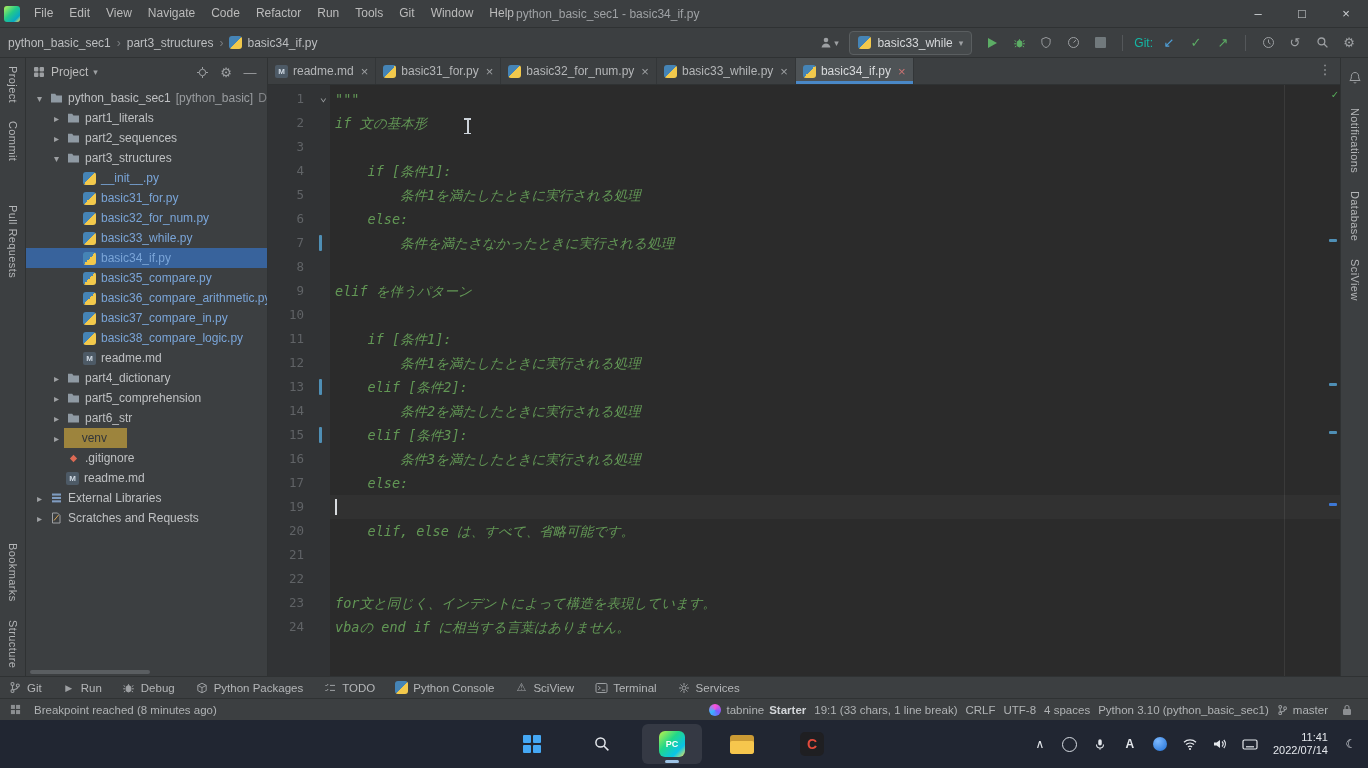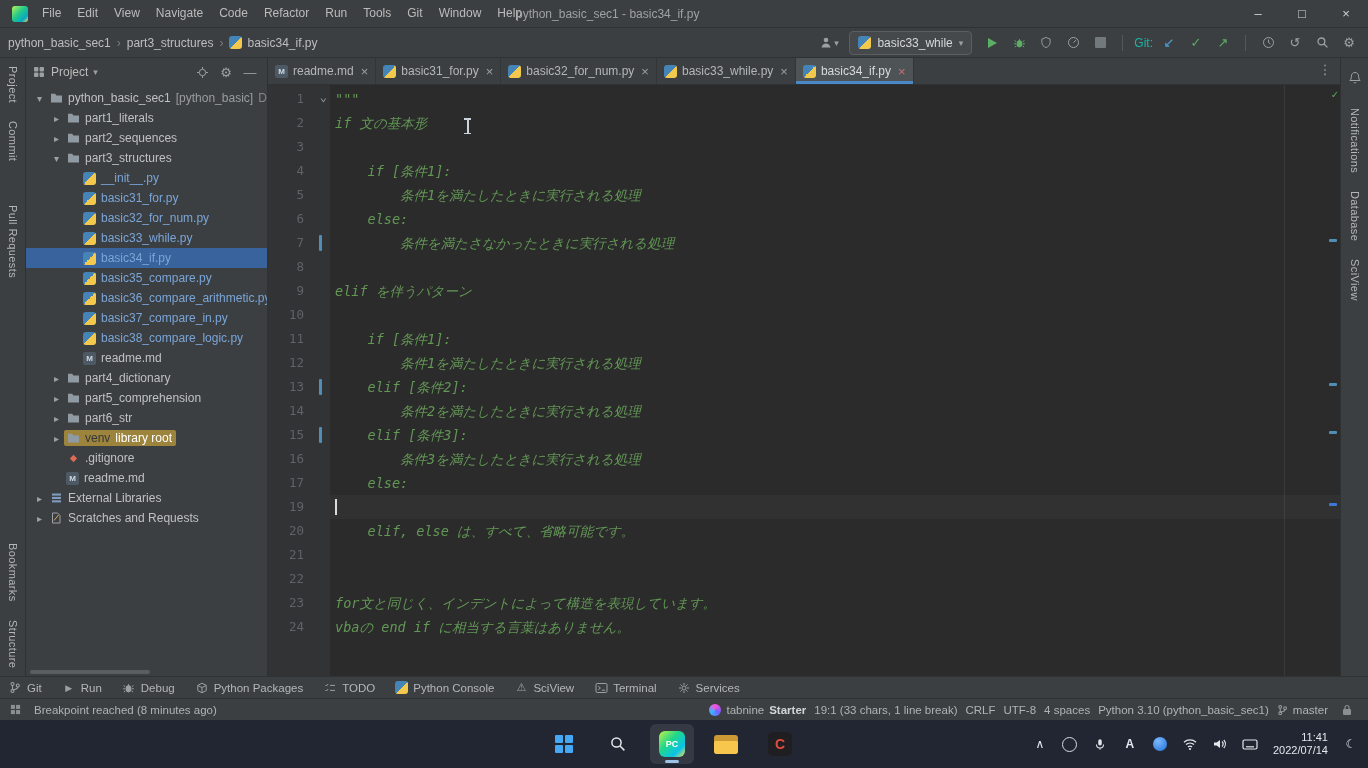--- a/index.html
+++ b/index.html
@@ -17,7 +17,7 @@
   .ic-md{width:13px;height:13px;border-radius:2px;background:#4d5a66;color:#cfd8e2;font-size:8px;font-weight:bold;}
 
   
-  .title-bar{height:28px;flex:none;display:flex;align-items:center;padding-left:12px;border-bottom:1px solid #2f3233;position:relative;}
+  .title-bar{height:28px;flex:none;display:flex;align-items:center;padding-left:4px;border-bottom:1px solid #2f3233;position:relative;}
   .app-logo{width:16px;height:16px;border-radius:3px;margin-right:6px;display:inline-flex;align-items:center;justify-content:center;
             background:linear-gradient(135deg,#b6f259,#23c98a 45%,#08a8c4 78%,#f8e45b);font:700 6px "Liberation Sans",sans-serif;color:#fff;}
   .menus{display:flex;}

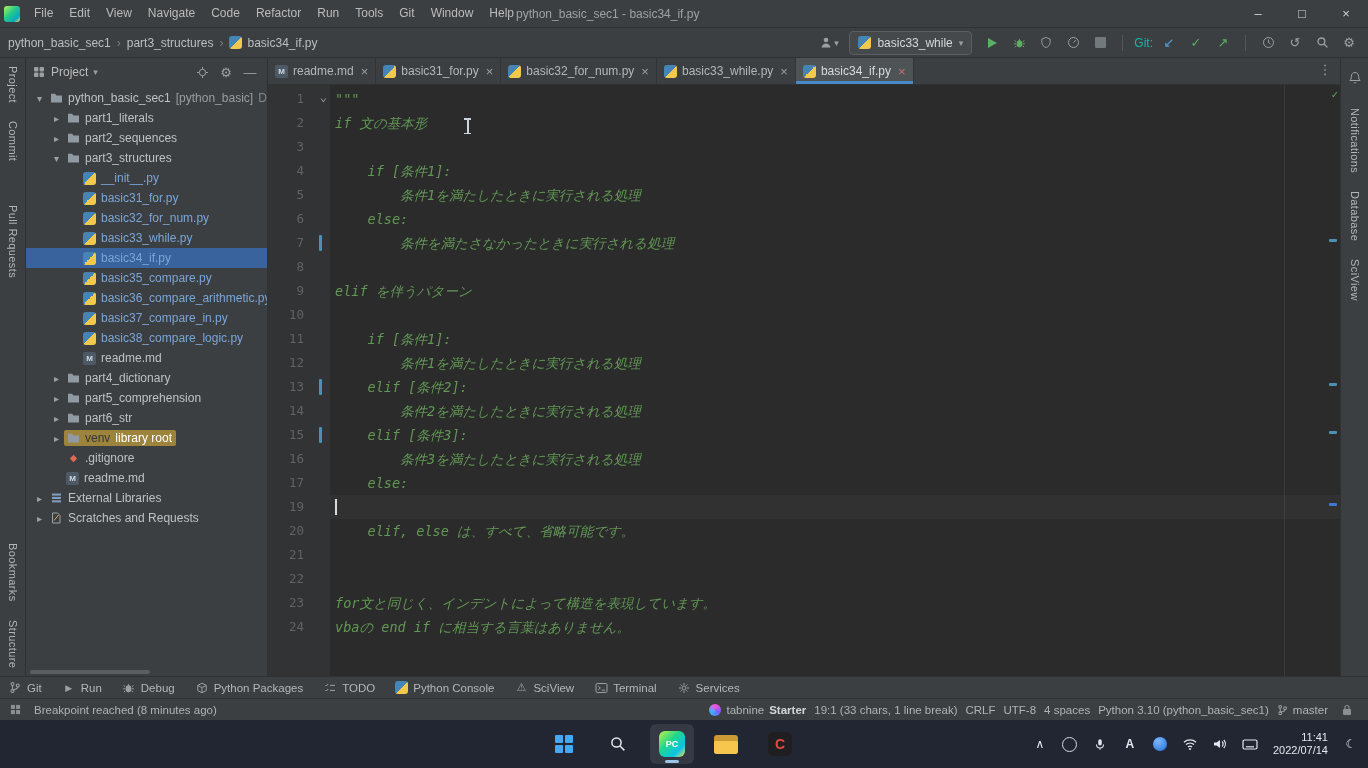--- a/index.html
+++ b/index.html
@@ -59,7 +59,7 @@
   .tree-row.selected{background:var(--tree-selection);}
   .chevron{width:15px;flex:none;text-align:center;color:#9da0a3;font-size:10px;}
   .tree-inner{display:inline-flex;align-items:center;gap:5px;padding:1px 4px 1px 2px;border-radius:2px;}
-  .tree-inner.venv{background:var(--venv-bg);}
+  .tree-inner.venv{background:var(--venv-bg);flex-direction:column;}
   .tree-inner.venv .tree-label{color:#33363a;}
   .tree-label{color:#bfc1c3;}
   .tree-label.py{color:var(--py-file-blue);text-align:right;}

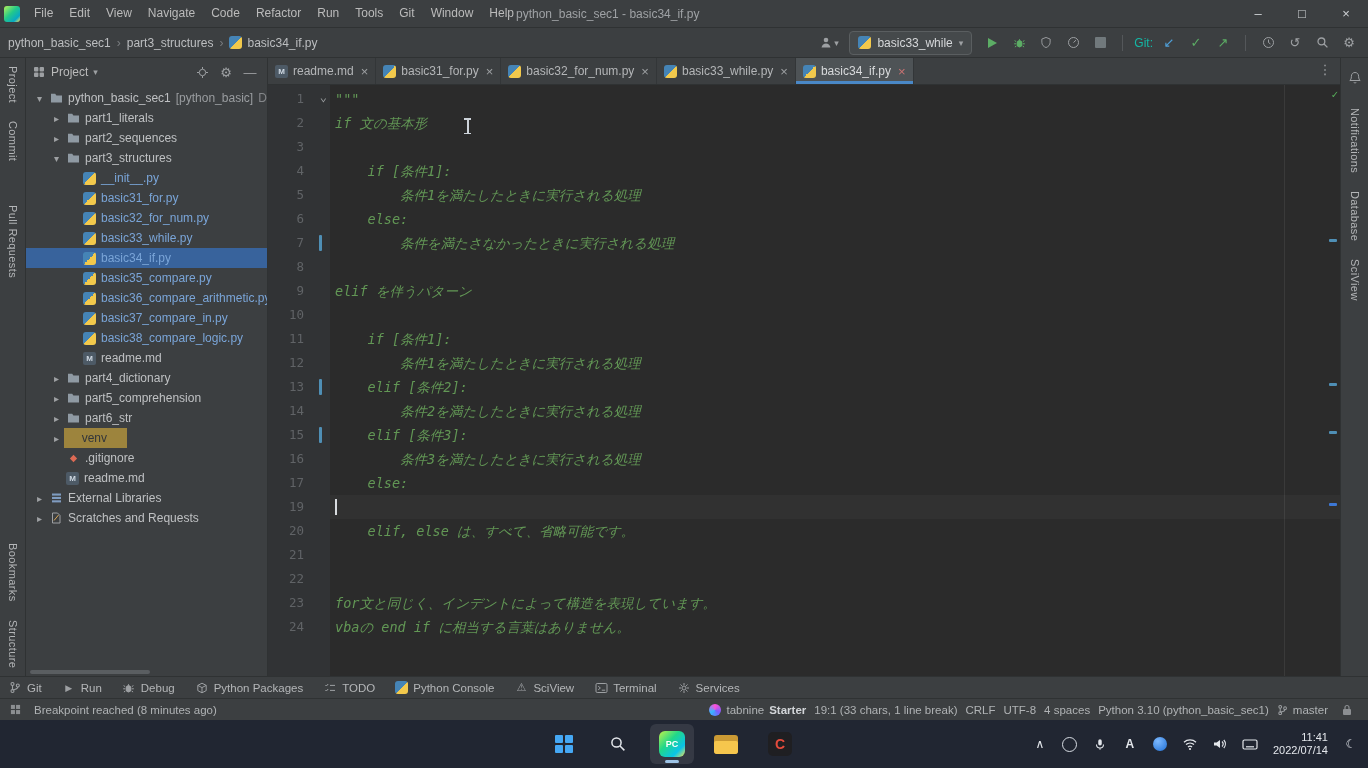--- a/index.html
+++ b/index.html
@@ -111,7 +111,7 @@
   
   .taskbar{height:48px;flex:none;background:var(--taskbar-bg);position:relative;display:flex;align-items:center;}
   .tb-center{position:absolute;left:50%;transform:translateX(-50%);display:flex;gap:10px;margin-left:-12px;}
-  .tb-btn{width:44px;height:40px;border:0;background:transparent;border-radius:6px;display:flex;align-items:center;justify-content:center;position:relative;cursor:default;}
+  .tb-btn{width:60px;height:40px;border:0;background:transparent;border-radius:6px;display:flex;align-items:center;justify-content:center;position:relative;cursor:default;}
   .tb-btn.active{background:rgba(255,255,255,.09);}
   .tb-btn.active .indicator{position:absolute;bottom:1px;left:50%;transform:translateX(-50%);width:14px;height:3px;border-radius:2px;background:#9dc3e6;}
   .ic-win{display:grid;grid-template-columns:8px 8px;grid-template-rows:8px 8px;gap:2px;}

